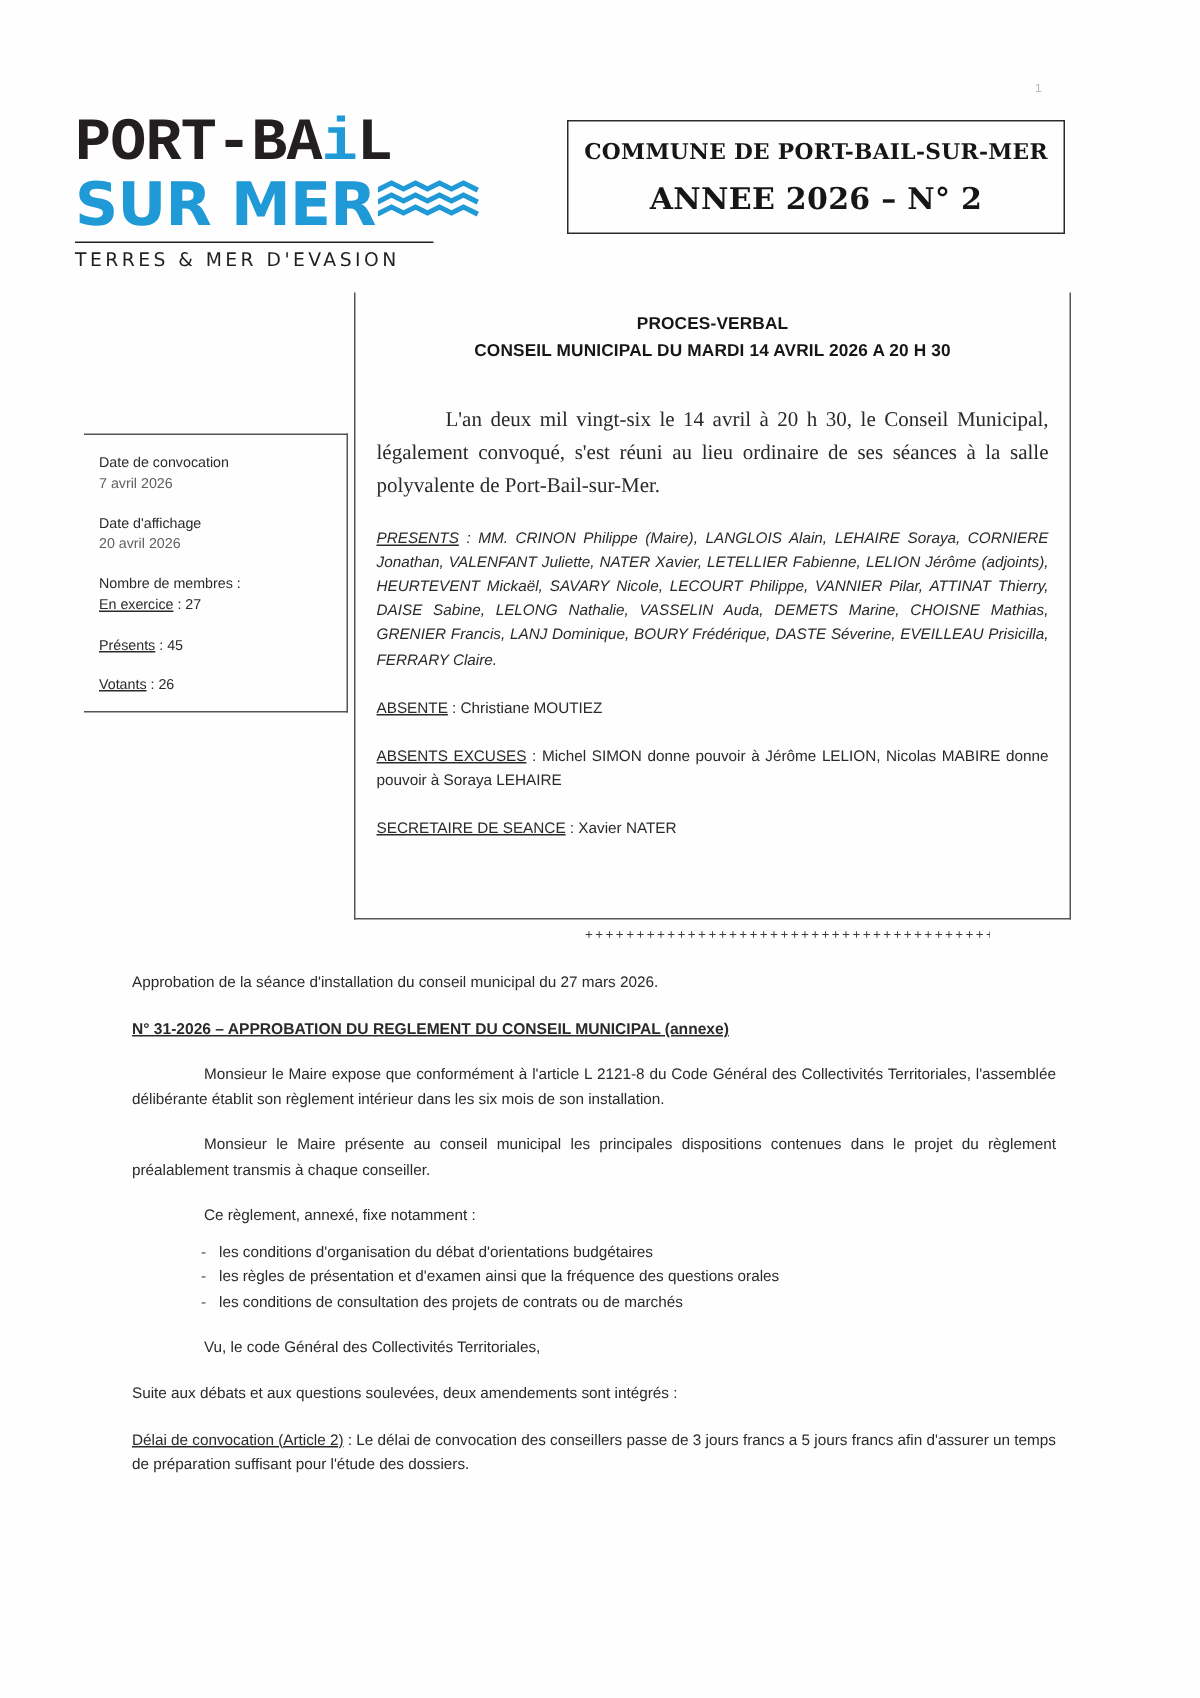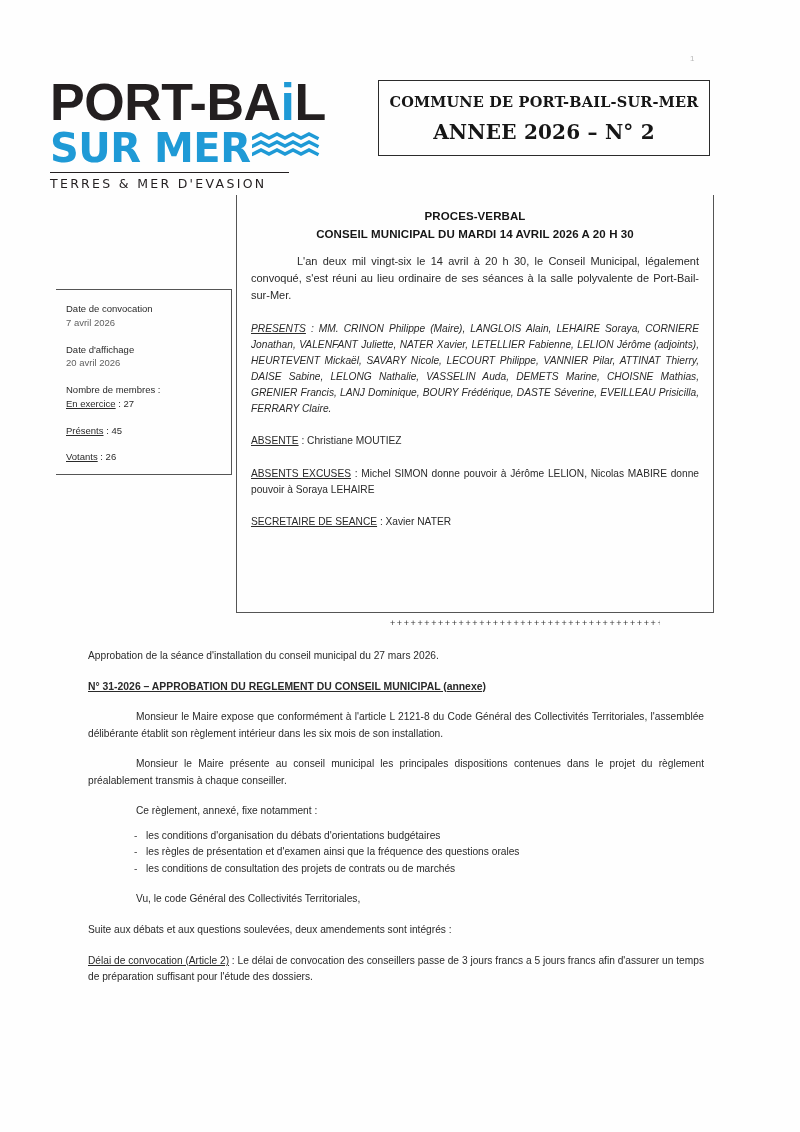--- a/index.html
+++ b/index.html
@@ -39,12 +39,12 @@
     width: 245px;
   }
   .logo-top {
-    font-size: 52px;
+    font-size: 40px;
     font-weight: bold;
     letter-spacing: -0.5px;
     line-height: 0.95;
     color: #231f20;
-    font-family: Liberation Sans, sans-serif;
+    font-family: Liberation Mono, monospace;
     white-space: nowrap;
   }
   .logo-top .dot-i { color: #1f9ad6; }

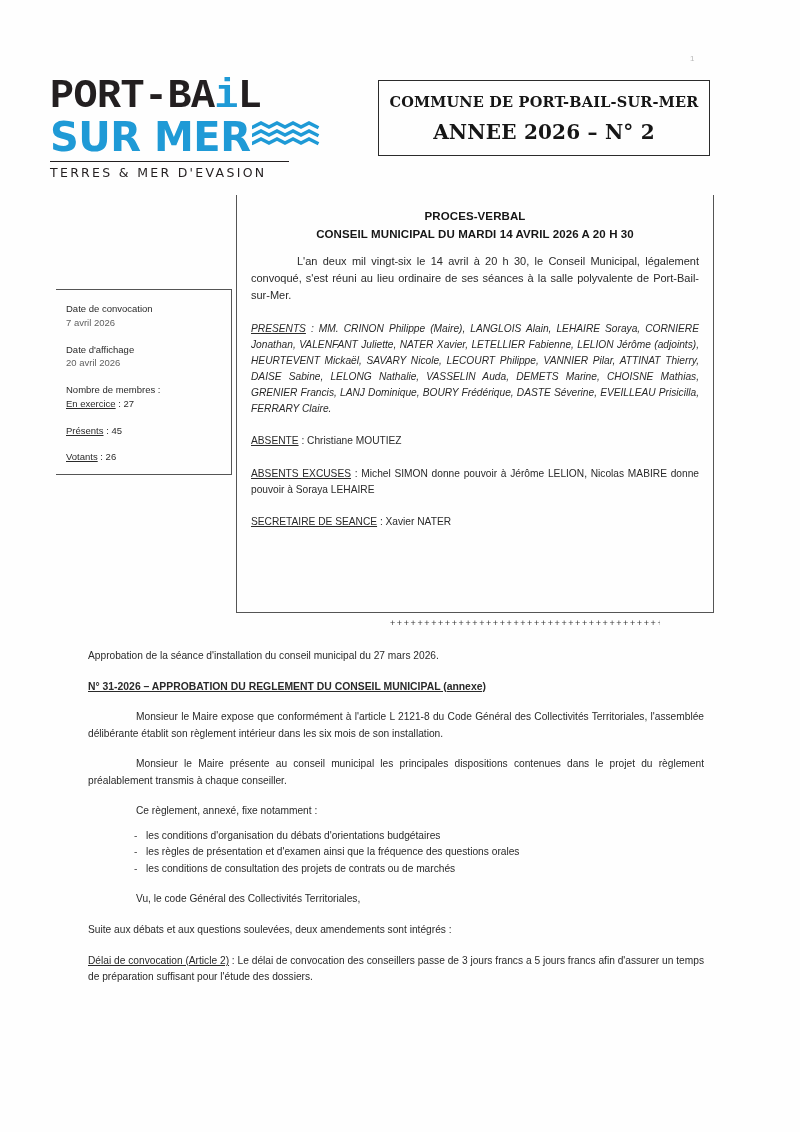--- a/index.html
+++ b/index.html
@@ -148,12 +148,13 @@
     color: #161616;
   }
   .intro-para {
-    margin-top: 9px;
-    font-size: 11px;
+    margin-top: 26px;
+    font-size: 14px;
     line-height: 1.58;
     text-align: justify;
     text-indent: 46px;
     color: #2a2a2a;
+    font-family: Liberation Serif, serif;
   }
   .sect {
     margin-top: 16px;

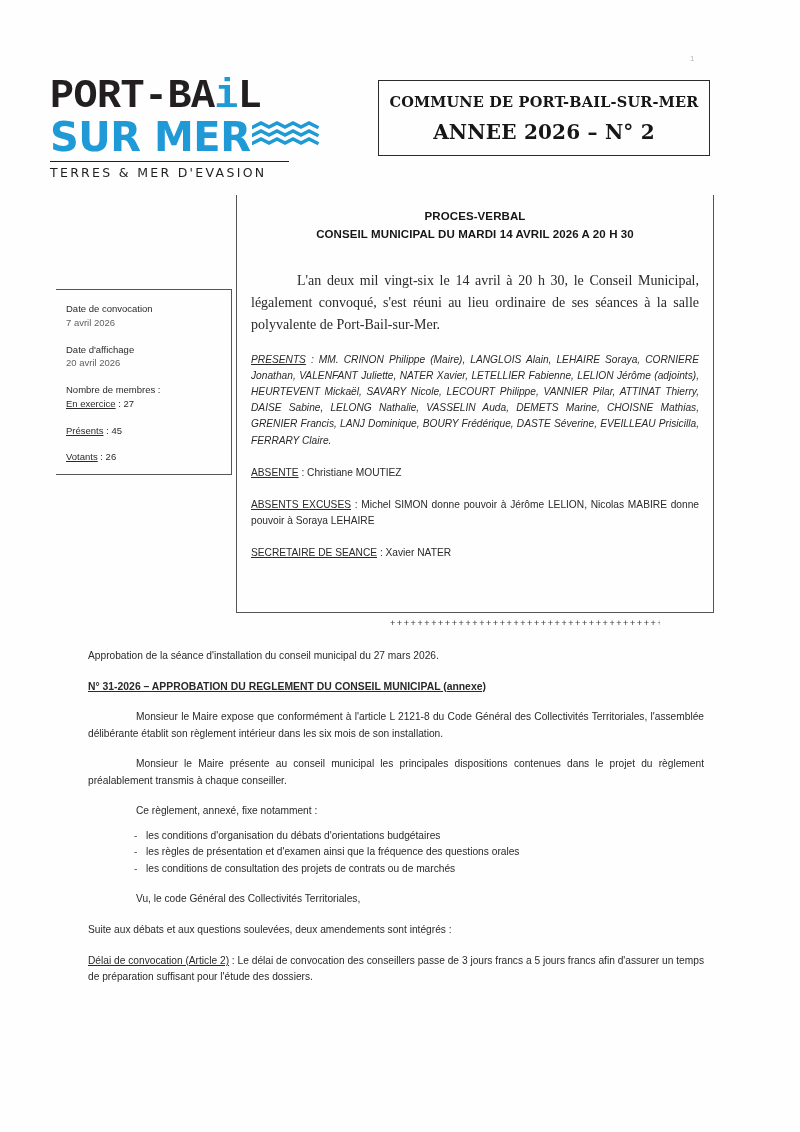--- a/index.html
+++ b/index.html
@@ -306,7 +306,7 @@
     <p class="indent tight">Ce règlement, annexé, fixe notamment :</p>
 
     <ul class="bullets">
-      <li>les conditions d'organisation du débats d'orientations budgétaires</li>
+      <li>les conditions d'organisation du débat d'orientations budgétaires</li>
       <li>les règles de présentation et d'examen ainsi que la fréquence des questions orales</li>
       <li>les conditions de consultation des projets de contrats ou de marchés</li>
     </ul>

